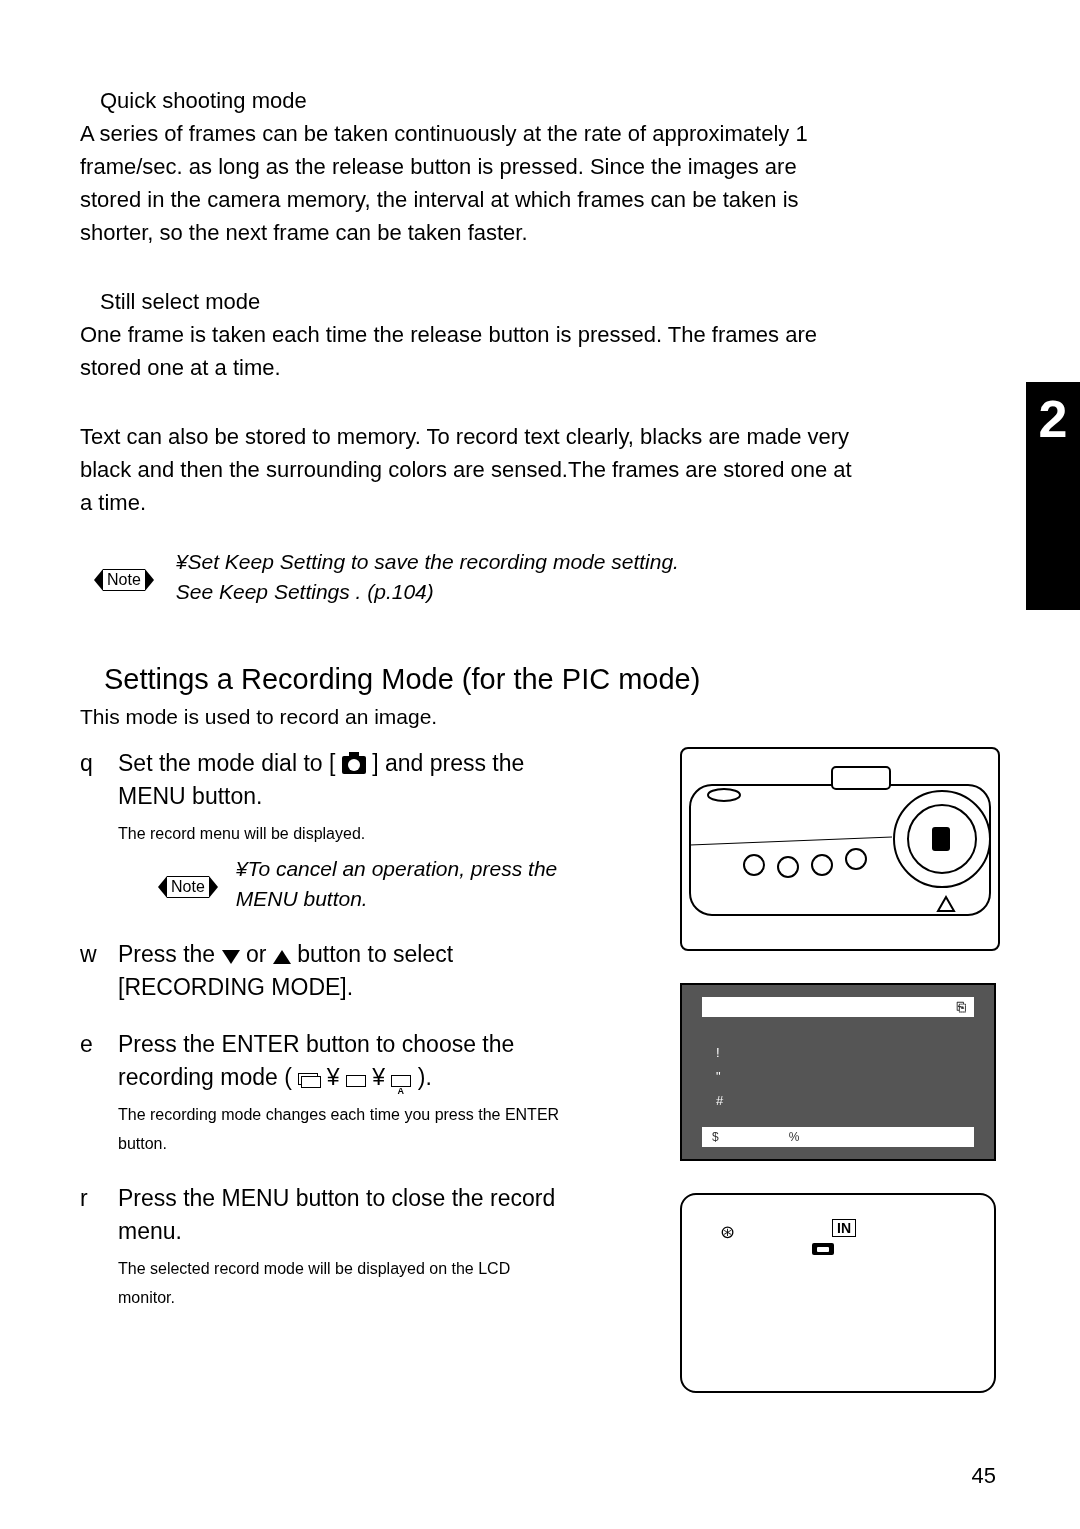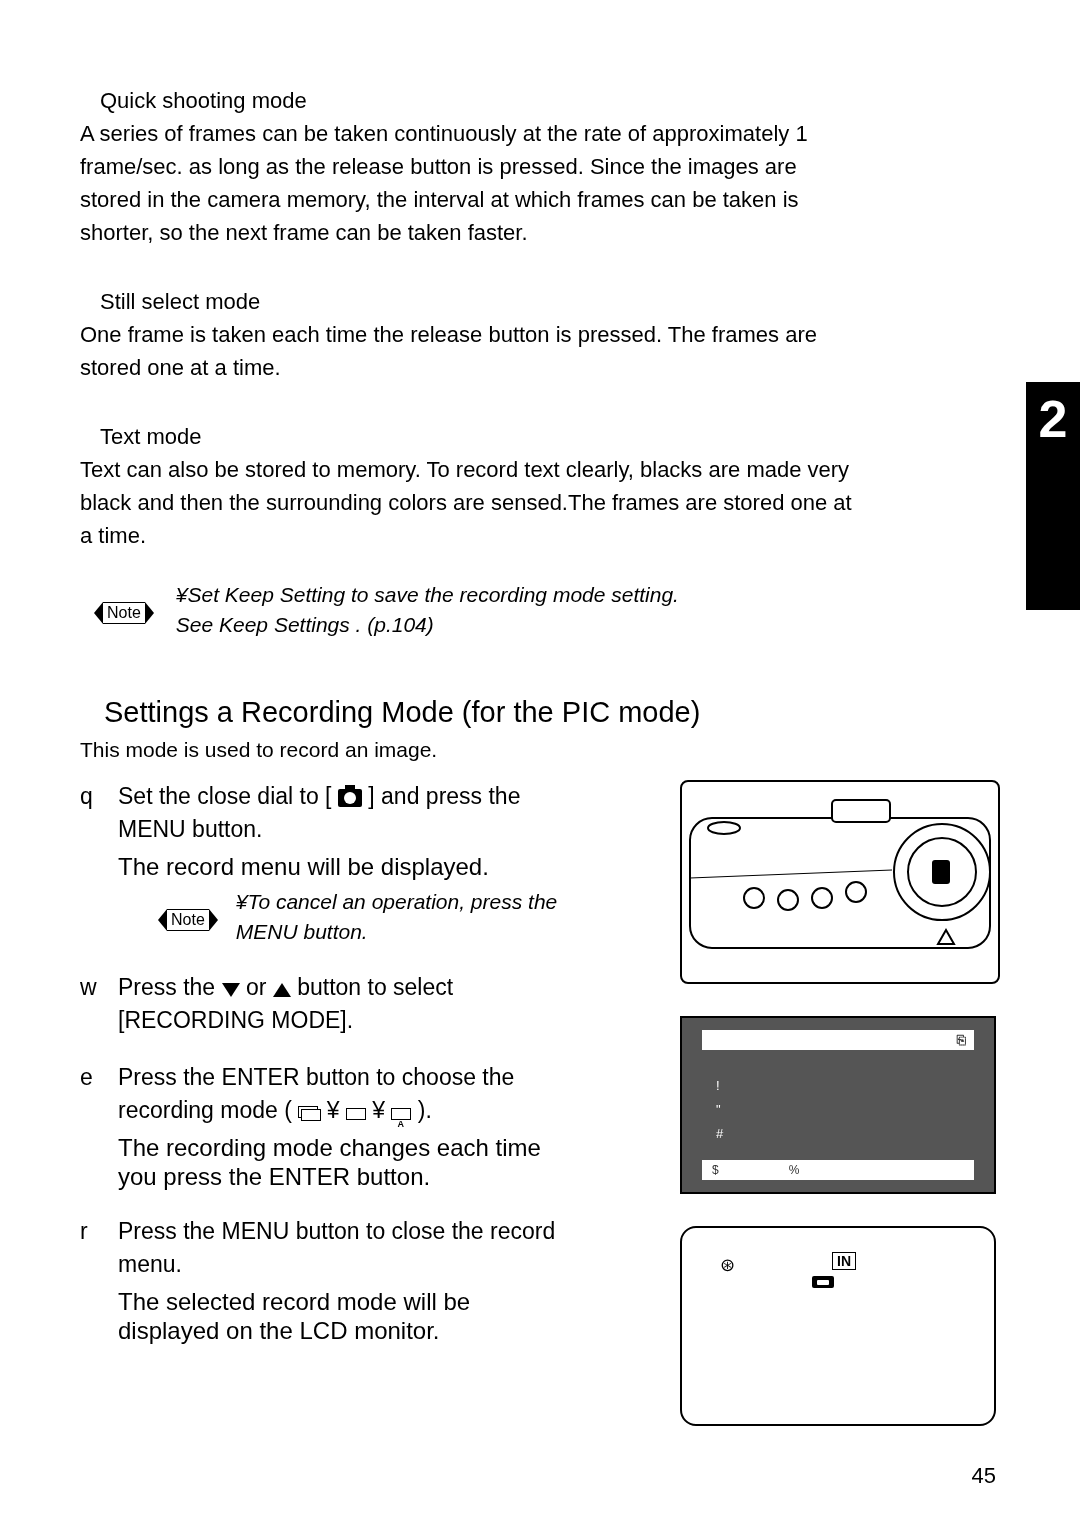--- a/index.html
+++ b/index.html
@@ -170,7 +170,6 @@
     <div class="mode-title">Still select mode</div>
     <div class="mode-body">One frame is taken each time the release button is pressed. The frames are stored one at a time.</div>
 
-    <div class="mode-title">Text mode</div>
     <div class="mode-body" style="margin-bottom:28px">Text can also be stored to memory. To record text clearly, blacks are made very black and then the surrounding colors are sensed.The frames are stored one at a time.</div>
 
     <div class="note-row">

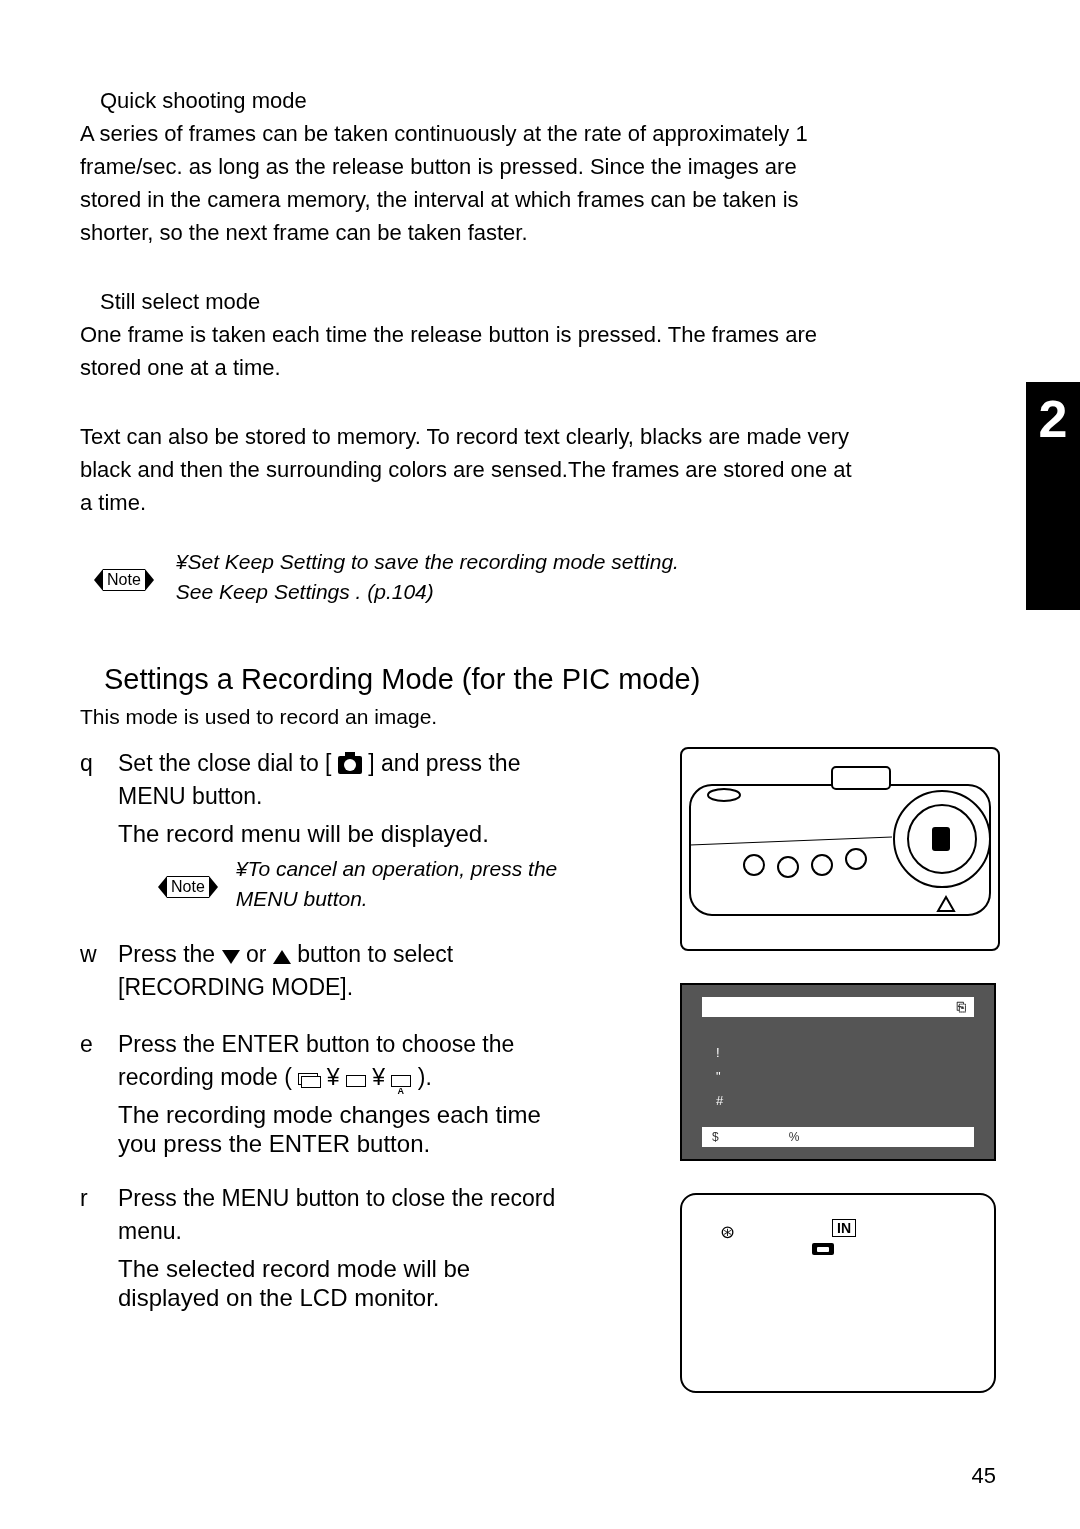--- a/index.html
+++ b/index.html
@@ -194,7 +194,7 @@
       <div class="step">
         <div class="marker">q</div>
         <div class="body">
-          <span>Set the close dial to [</span>
+          <span>Set the mode dial to [</span>
           <span class="glyph-cam"></span>
           <span>] and press the MENU button.</span>
           <div class="sub">The record menu will be displayed.</div>

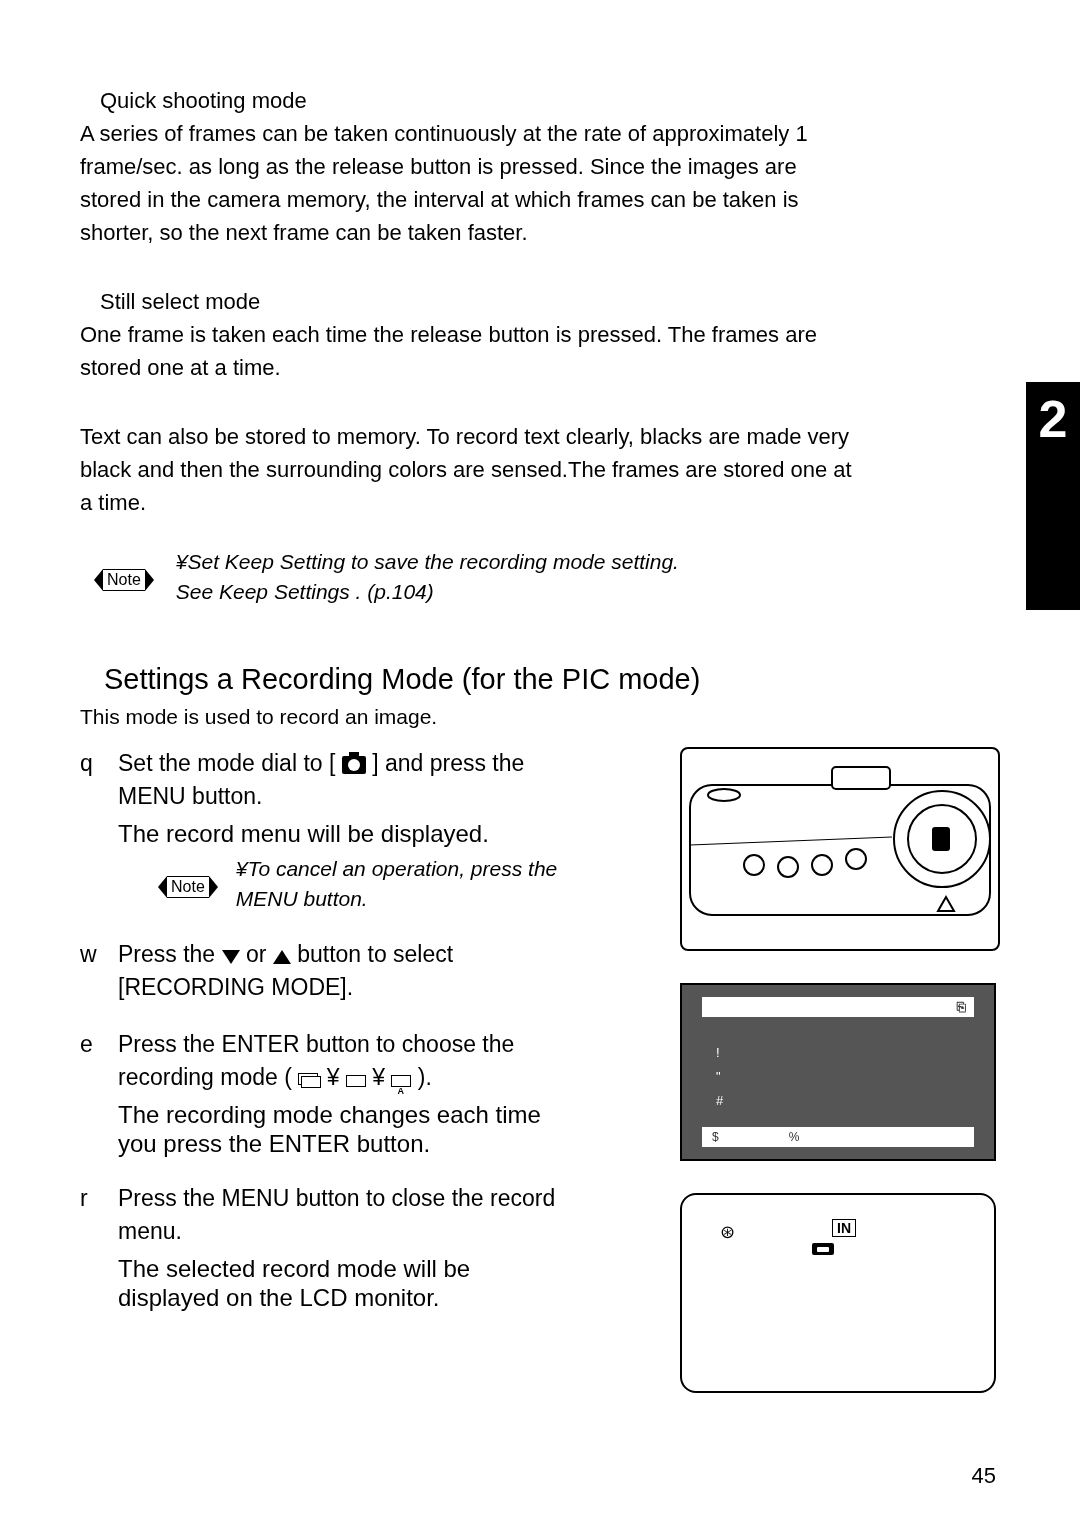--- a/index.html
+++ b/index.html
@@ -103,7 +103,7 @@
   .step { display:flex; gap:16px; font-size:23px; line-height:33px; margin-bottom:24px; }
   .step .marker { width:22px; flex:0 0 auto; }
   .step .body { flex:1; }
-  .step .sub { font-size:24px; line-height:29px; margin-top:6px; }
+  .step .sub { font-size:16px; line-height:29px; margin-top:6px; }
 
   .glyph-cam {
     display:inline-block;vertical-align:-3px;width:24px;height:18px;background:#000;border-radius:2px;position:relative;

